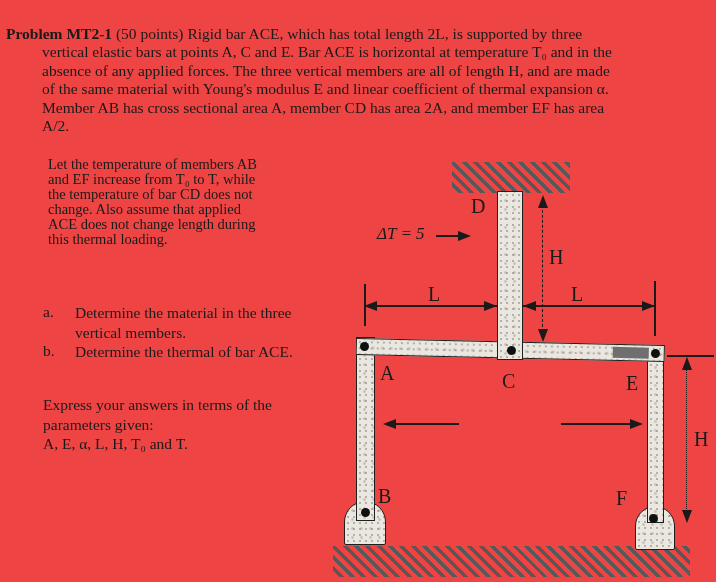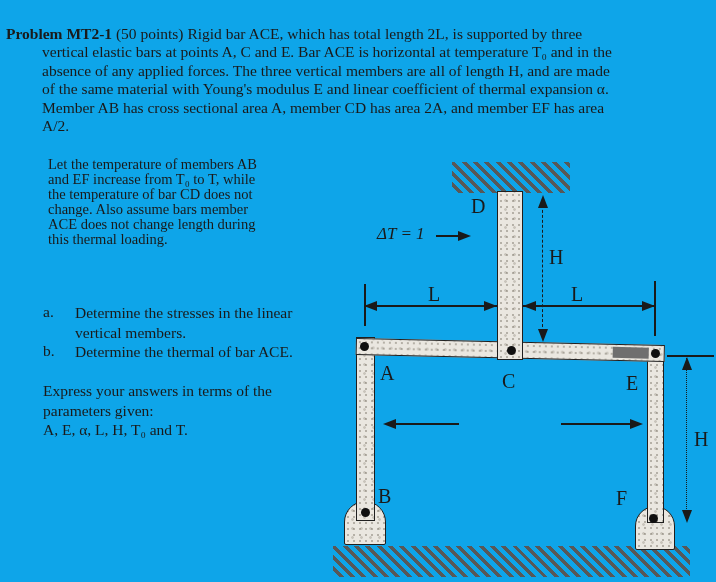--- a/index.html
+++ b/index.html
@@ -5,7 +5,7 @@
   html,body { margin:0; padding:0; }
   #page {
     position:relative; width:716px; height:582px;
-    background:#0ea5e9; color:#1a1a1a; overflow:hidden;
+    background:#ef4444; color:#1a1a1a; overflow:hidden;
     font-family:"Liberation Serif","DejaVu Serif",serif;
   }
   .abs { position:absolute; }

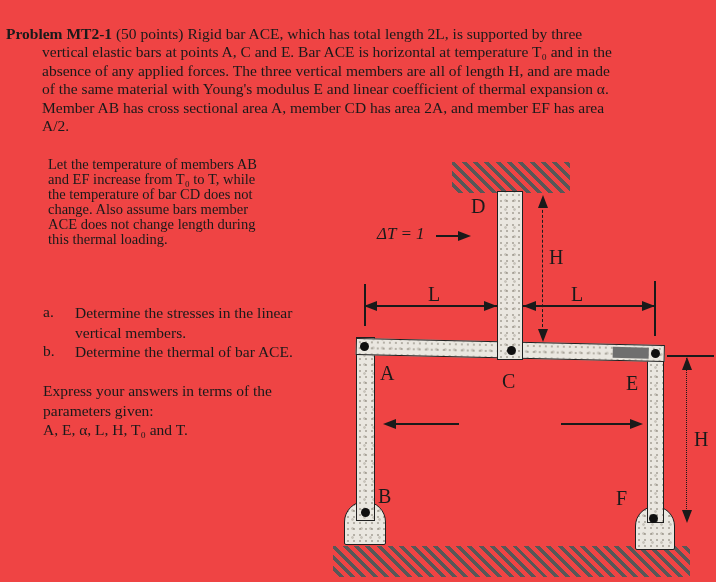--- a/index.html
+++ b/index.html
@@ -121,7 +121,7 @@
   <div id="intro" class="abs pre">Let the temperature of members AB
 and EF increase from T₀ to T, while
 the temperature of bar CD does not
-change. Also assume bars member
+change. Also assume that applied
 ACE does not change length during
 this thermal loading.</div>
 

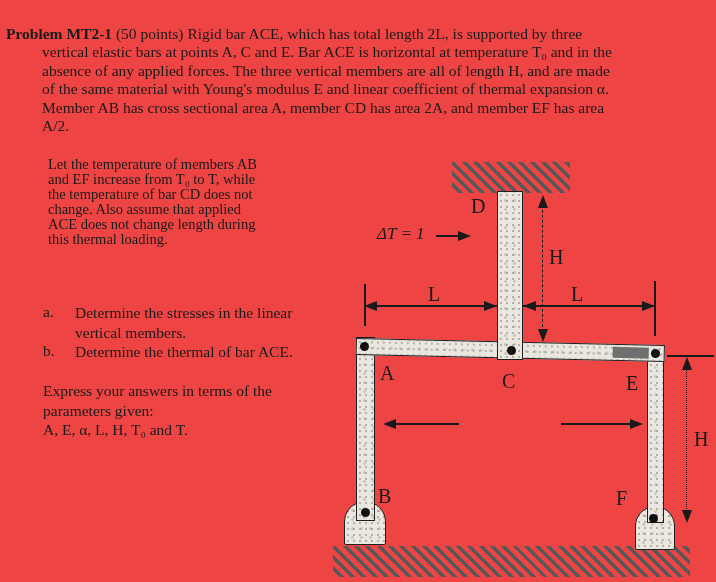--- a/index.html
+++ b/index.html
@@ -141,7 +141,7 @@
   <div id="cd" class="abs bar speckle"></div>
   <div id="lblD" class="abs ptlbl">D</div>
 
-  <div id="dt0" class="abs mathlbl">ΔT = 1</div>
+  <div id="dt0" class="abs mathlbl">ΔT = 5</div>
   <div id="dt0-line" class="abs hline"></div>
   <div id="dt0-ah" class="abs ah ah-r"></div>
 

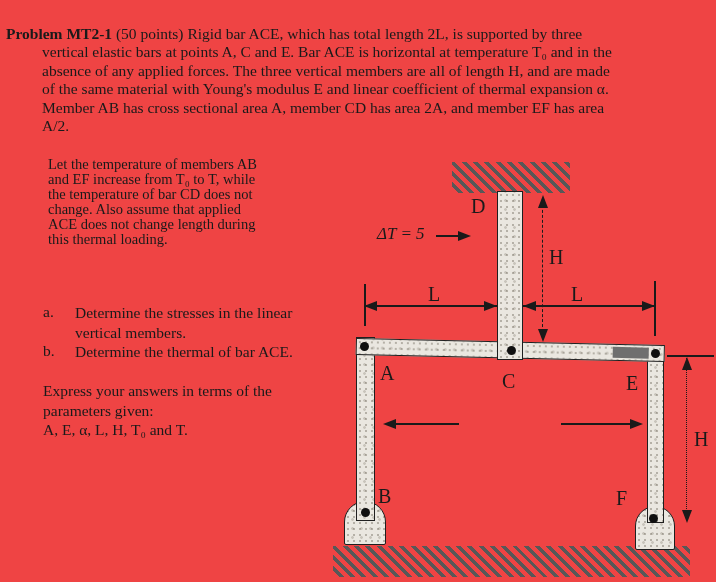--- a/index.html
+++ b/index.html
@@ -126,7 +126,7 @@
 this thermal loading.</div>
 
   <div id="itemA-lbl" class="abs item-lbl">a.</div>
-  <div id="itemA-txt" class="abs item-txt pre">Determine the stresses in the linear
+  <div id="itemA-txt" class="abs item-txt pre">Determine the material in the three
 vertical members.</div>
 
   <div id="itemB-lbl" class="abs item-lbl">b.</div>

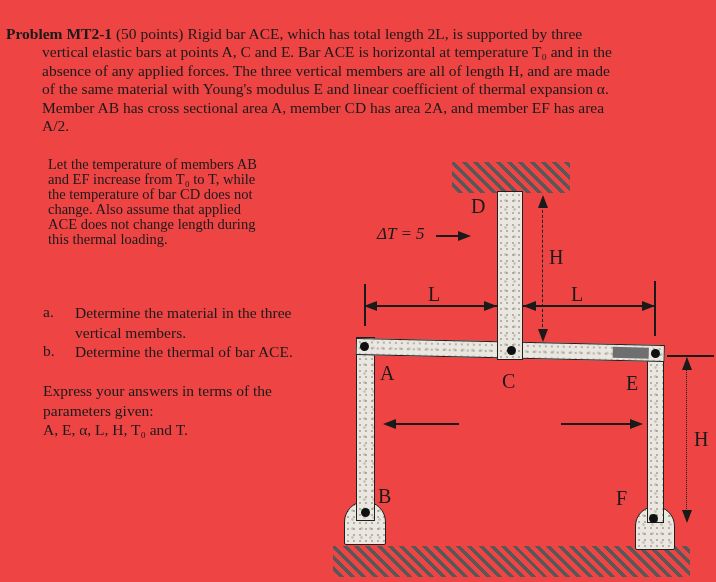--- a/index.html
+++ b/index.html
@@ -20,7 +20,7 @@
   .item-txt { left:75px; width:262px; font-size:15.5px; line-height:19.5px; }
   #itemA-lbl,#itemA-txt { top:303px; }
   #itemB-lbl,#itemB-txt { top:342px; }
-  #express { left:43px; top:381px; width:290px; font-size:15.5px; line-height:19.6px; }
+  #express { left:43px; top:395px; width:290px; font-size:15.5px; line-height:19.6px; }
 
   
   .speckle {

